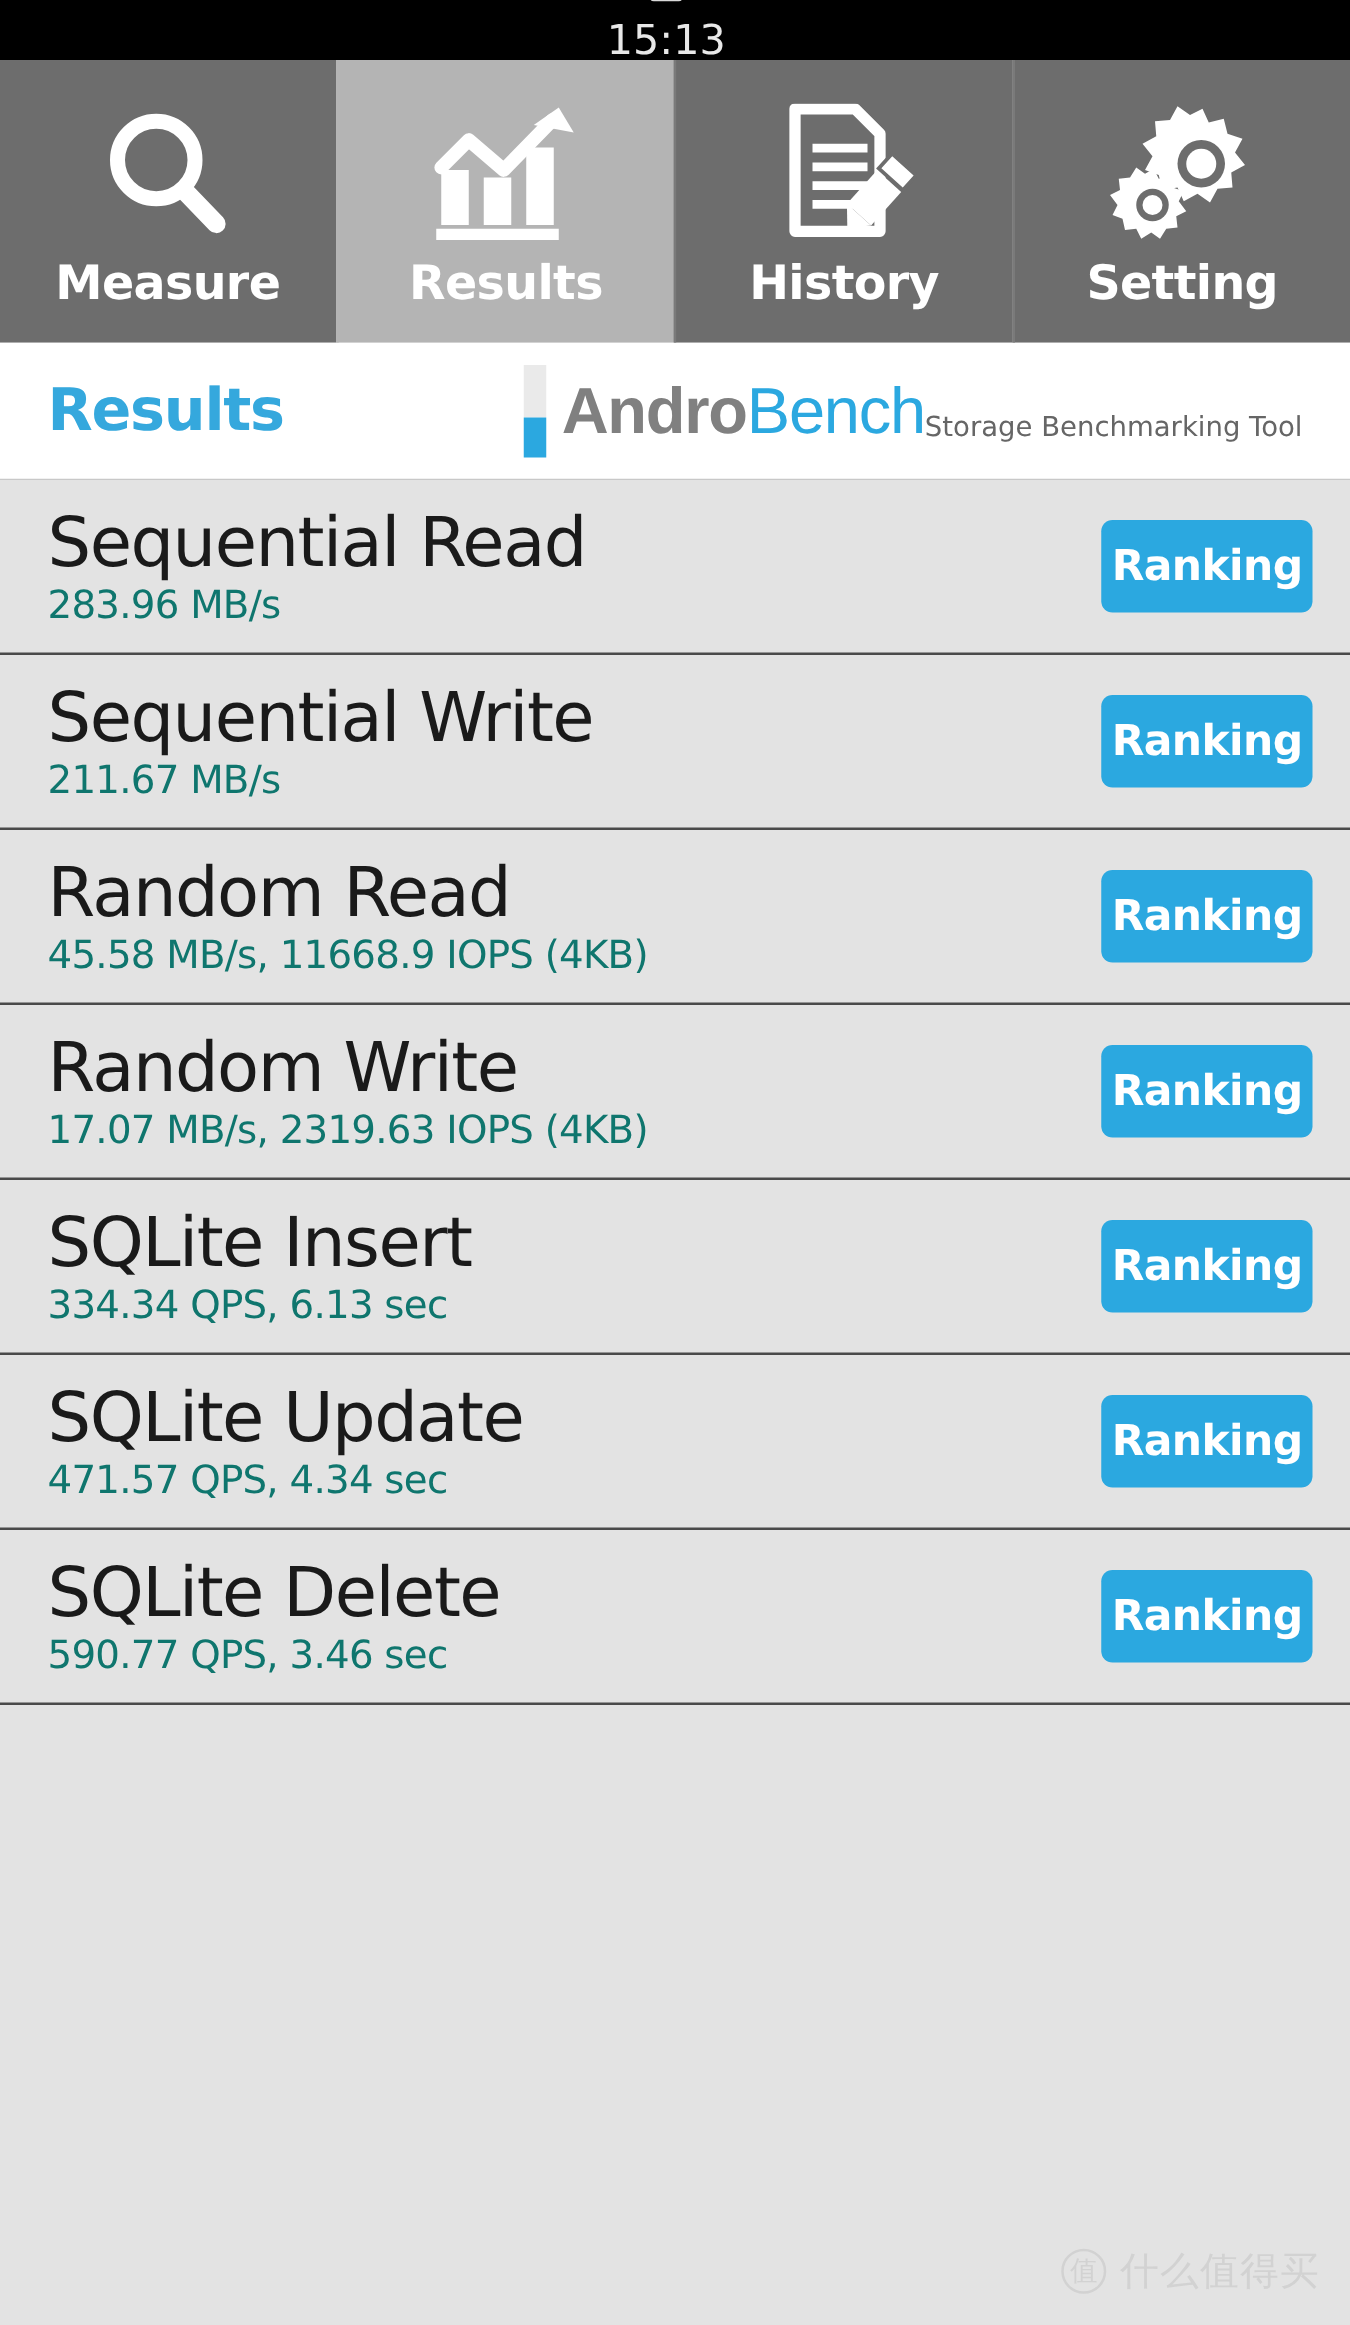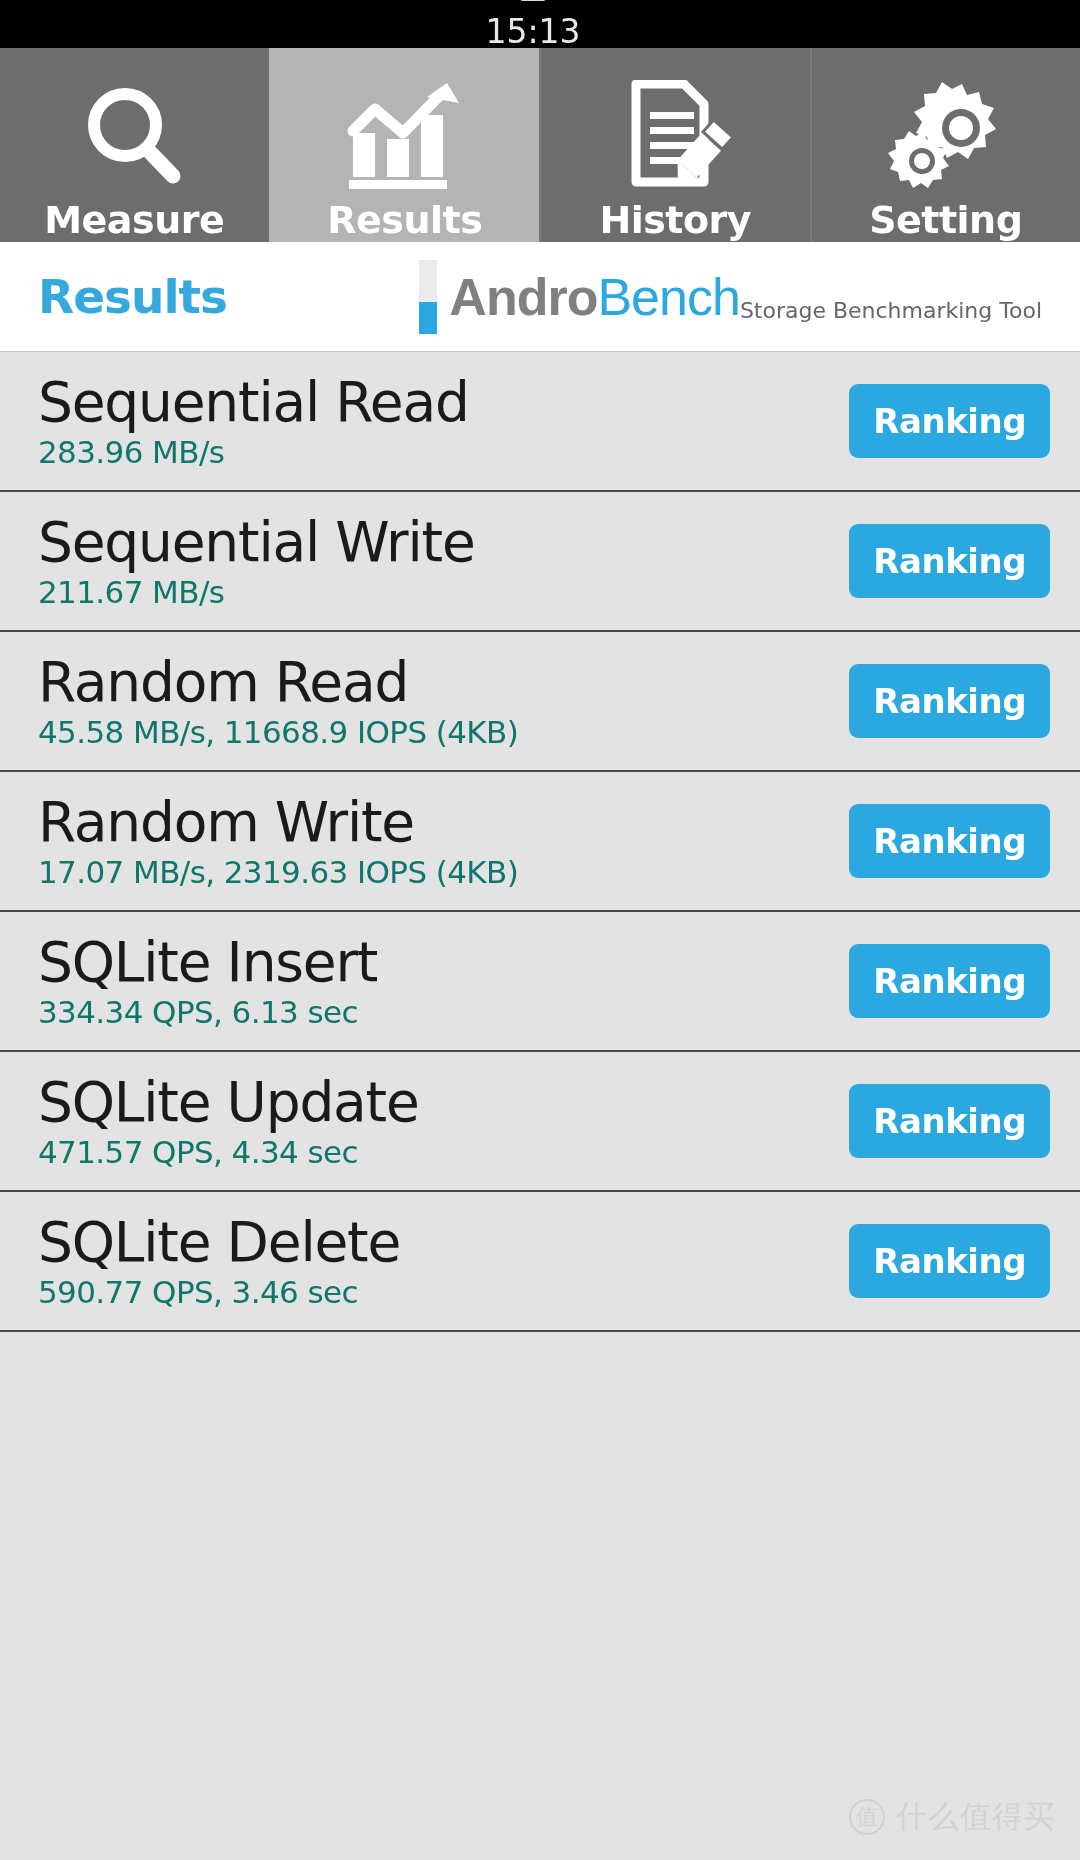--- a/index.html
+++ b/index.html
@@ -31,7 +31,7 @@
   }
 
   
-  .tabbar{ display:flex; height:194px;text-align:right; }
+  .tabbar{ display:flex; height:226px;text-align:right; }
   .tab{
     flex:1; background:#6d6d6d; display:flex; flex-direction:column;
     align-items:center; justify-content:flex-start; padding-top:30px;

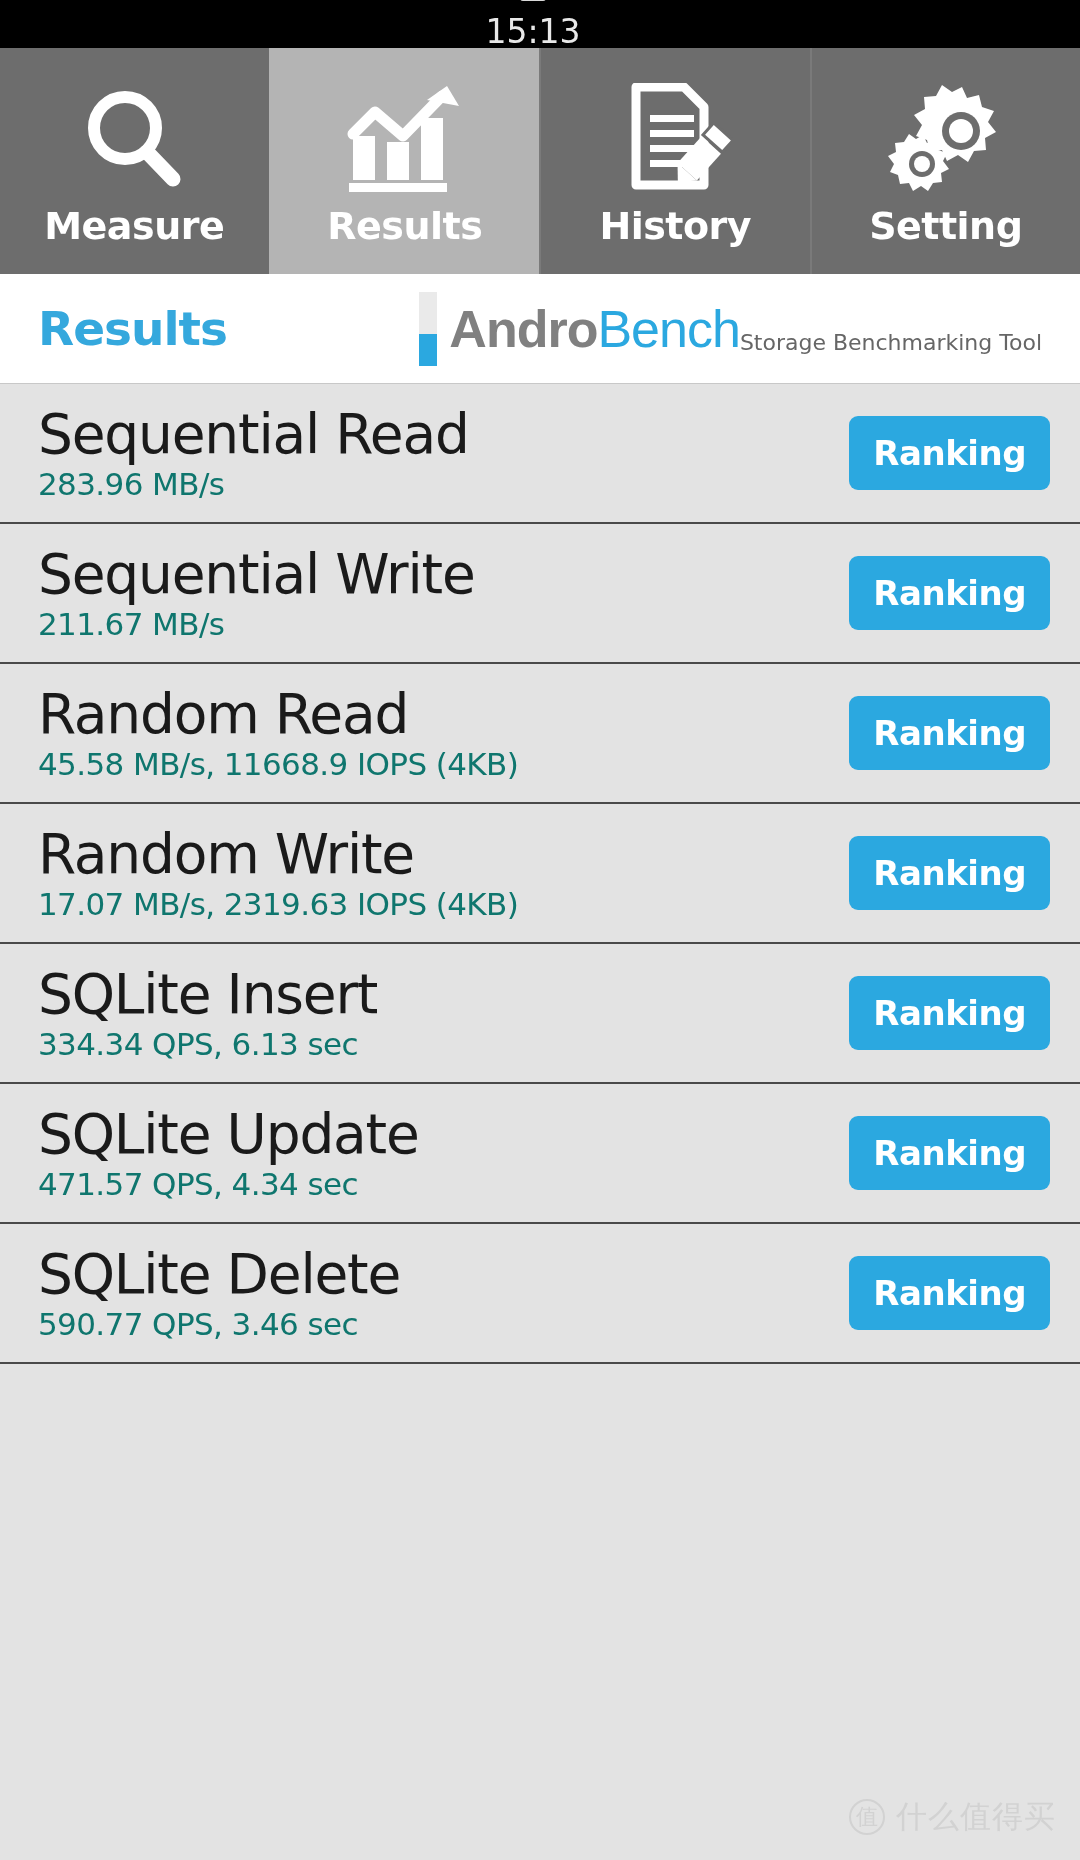--- a/index.html
+++ b/index.html
@@ -92,7 +92,7 @@
   }
   .ranking-btn{
     background:#2ba8e0; color:#fff; border:none; border-radius:9px;
-    font-size:34px; font-weight:bold; padding:17px 24px; cursor:pointer;
+    font-size:34px; font-weight:bold; padding:17px 8px; cursor:pointer;
     font-family:"DejaVu Sans", sans-serif; letter-spacing:-0.5px;
     min-width:152px; text-align:center;
   }

